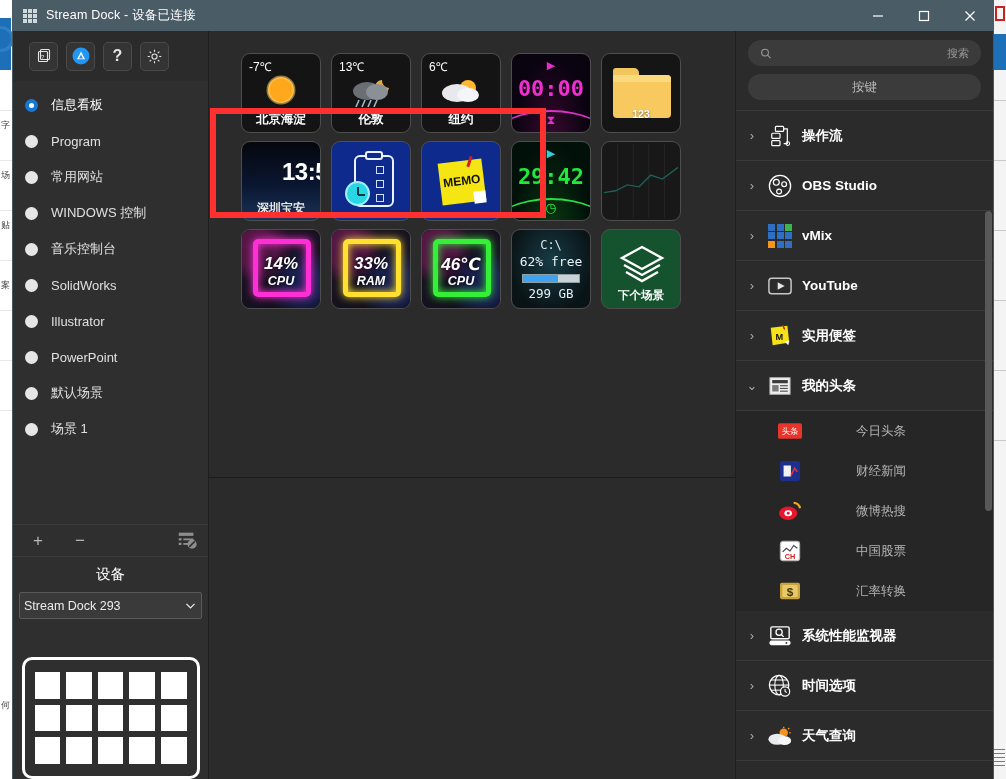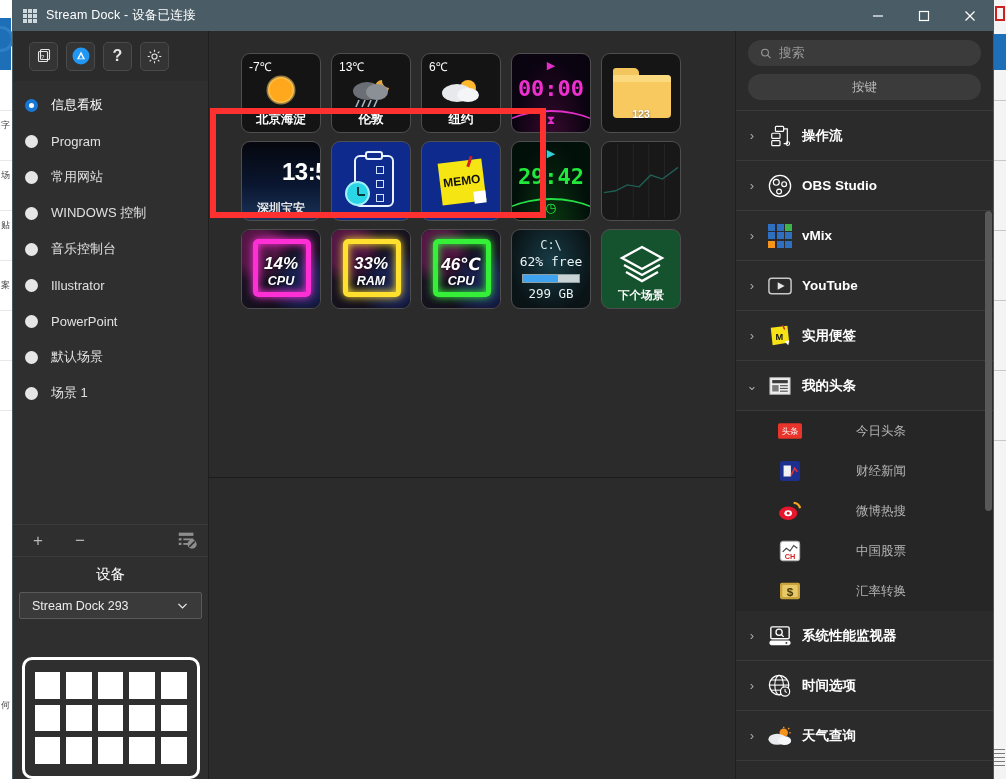--- a/index.html
+++ b/index.html
@@ -354,8 +354,9 @@
   }
   .search-box input {
     background: transparent; border: none; outline: none;
-    color: #dcdcdc; font-size: 13px; width: 100%;
+    color: #dcdcdc; font-size: 11px; width: 100%;
     font-family: Liberation Serif, serif;
+    text-align: right;
   }
   .search-box input::placeholder { color: #9a9a9a; }
   .key-tab {

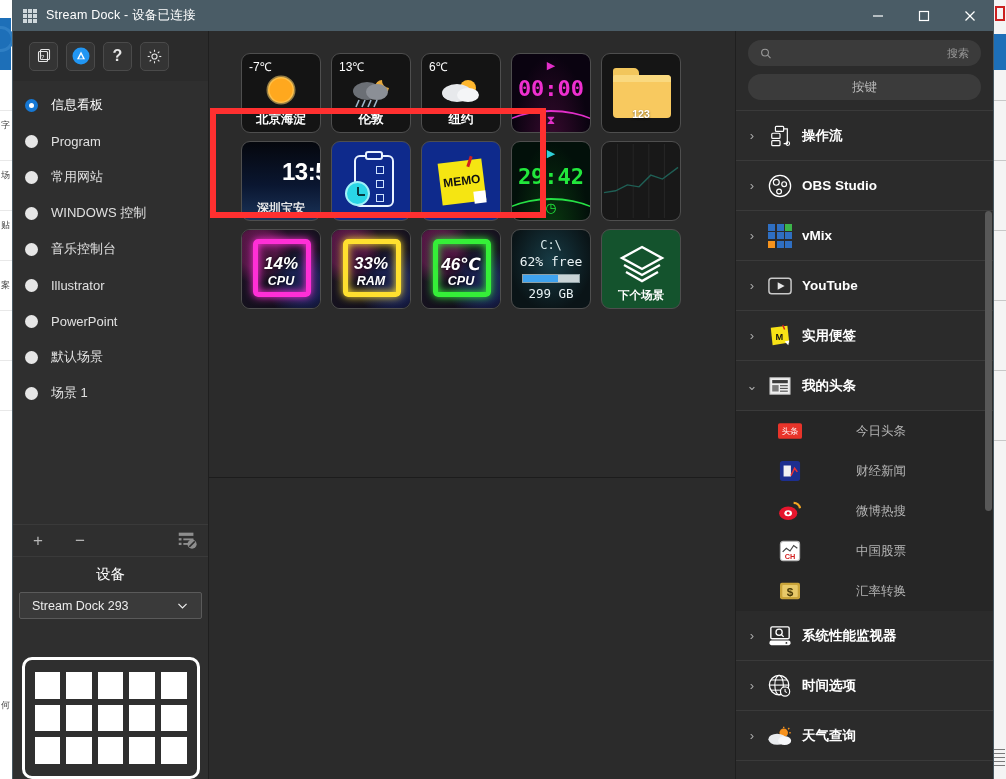--- a/index.html
+++ b/index.html
@@ -530,6 +530,10 @@
           </div>
           <div class="profile">
             <div class="radio"></div>
+            <div class="profile-label">SolidWorks</div>
+          </div>
+          <div class="profile">
+            <div class="radio"></div>
             <div class="profile-label">Illustrator</div>
           </div>
           <div class="profile">

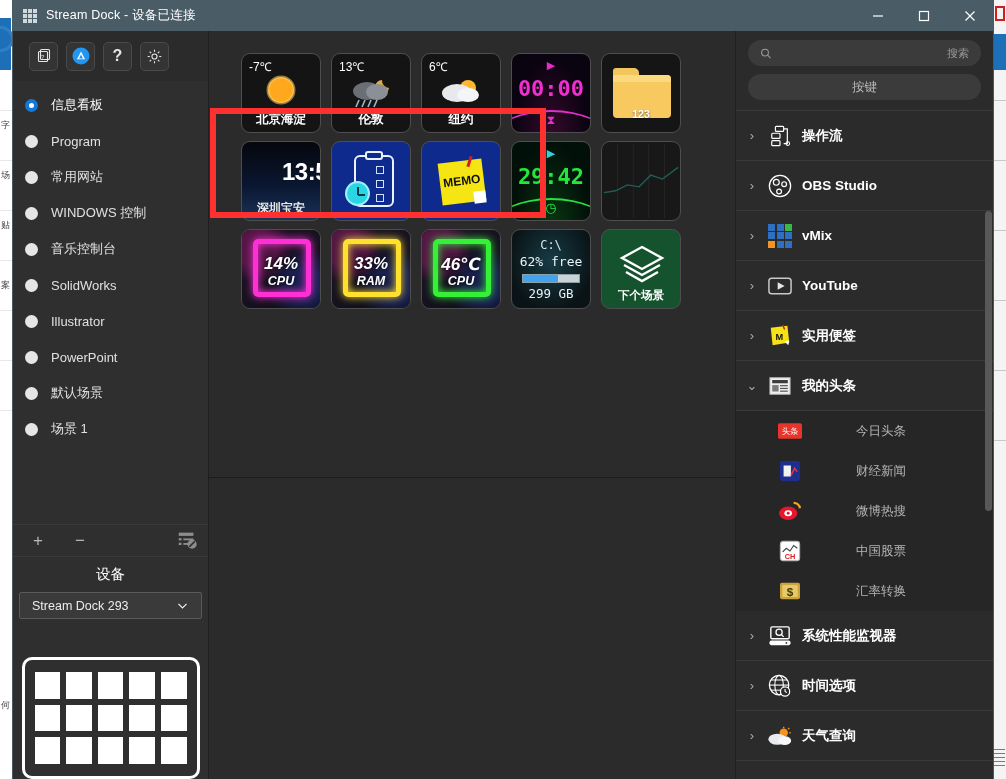--- a/index.html
+++ b/index.html
@@ -140,7 +140,7 @@
   .device-select {
     margin: 0 6px; height: 27px; background: #3a3a3a;
     border: 1px solid #5a5a5a; border-radius: 2px;
-    display: flex; align-items: center; padding: 0 12px;
+    display: flex; align-items: center; padding: 0 4px;
     color: #ececec; font-size: 12.5px; cursor: pointer;
     justify-content: space-between;
   }

